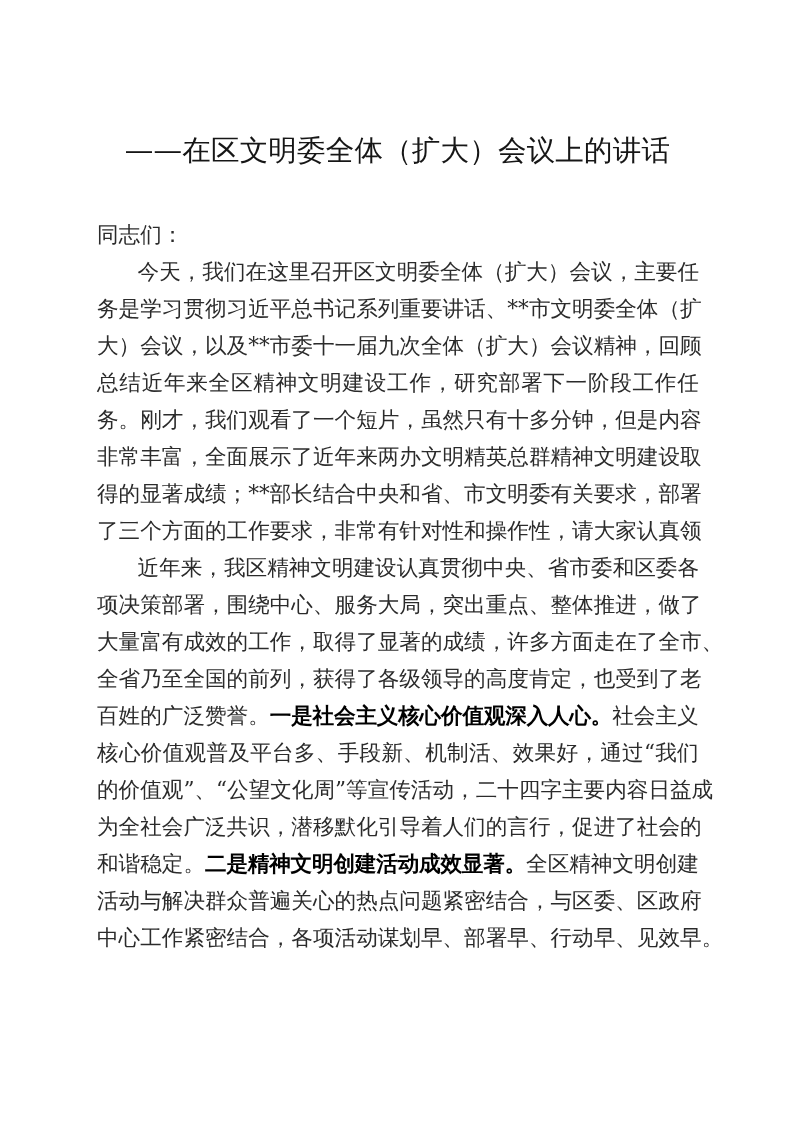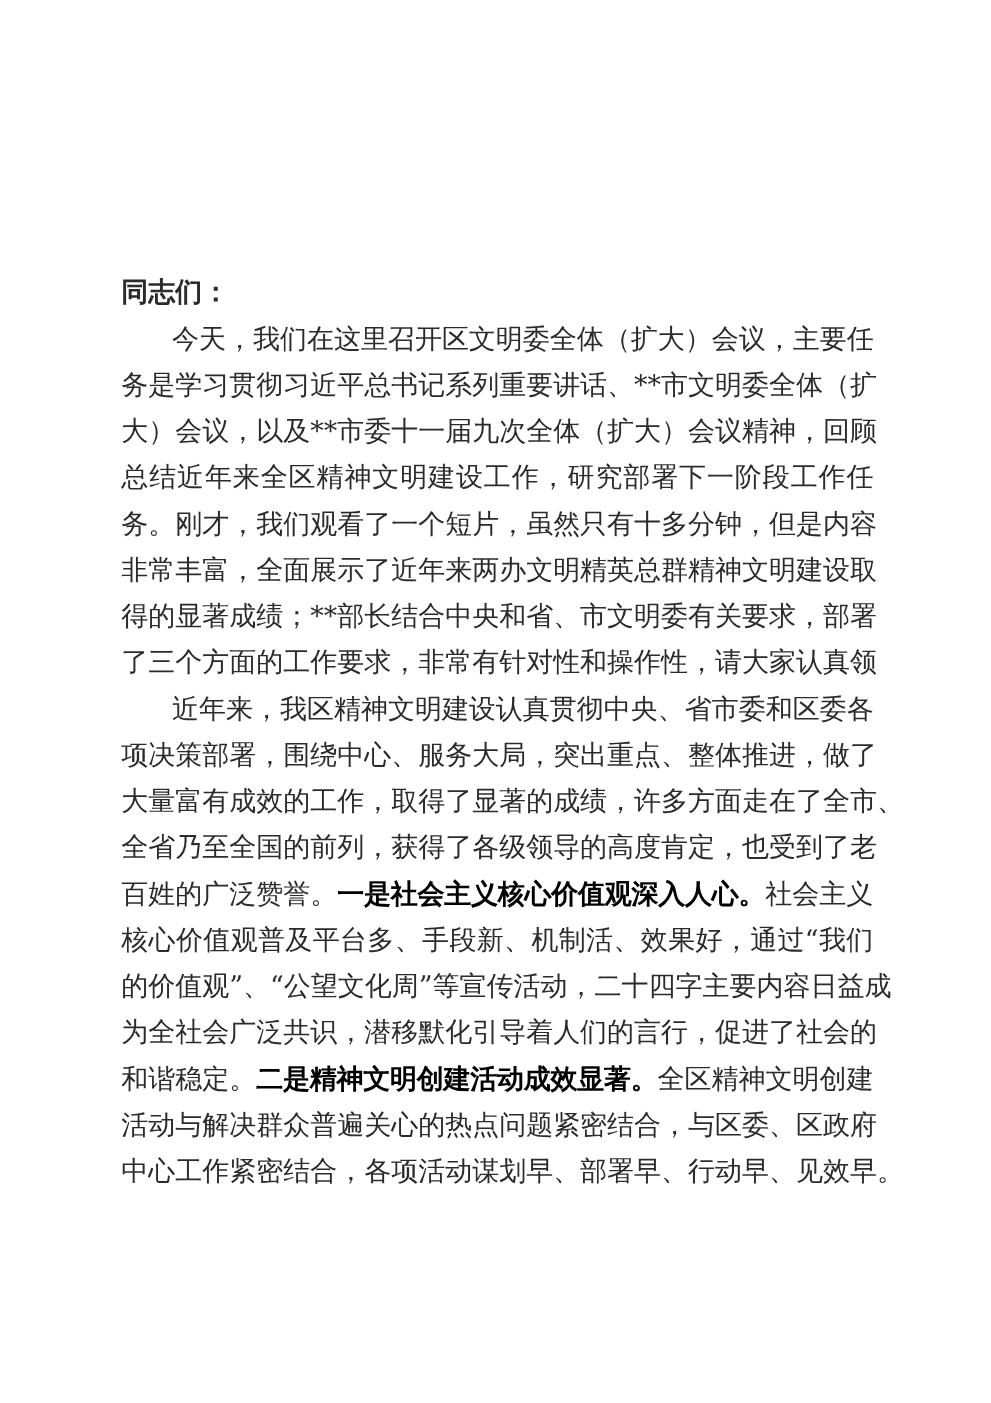--- a/index.html
+++ b/index.html
@@ -90,6 +90,7 @@
 
 <div class="page">
 
+  <div class="doc-title">——在区文明委全体（扩大）会议上的讲话</div>
 
   <div class="body-block">
       <div class="line flow"><span>同志们：</span></div>

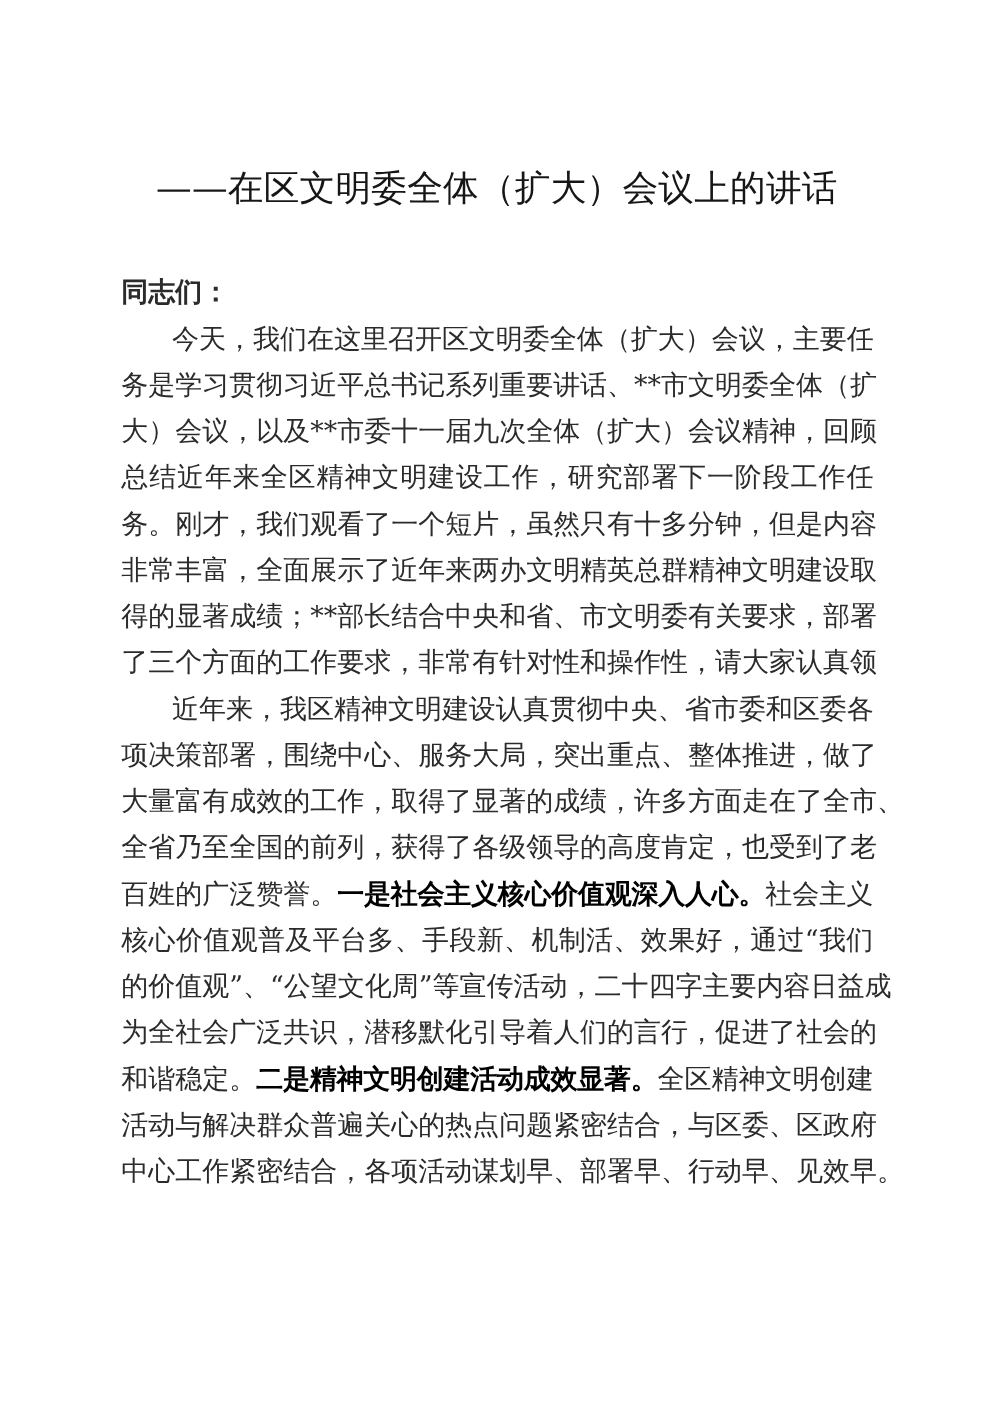--- a/index.html
+++ b/index.html
@@ -68,7 +68,6 @@
   
   .line.flow {
     display: block;
-    font-weight: bold;
   }
 
   

